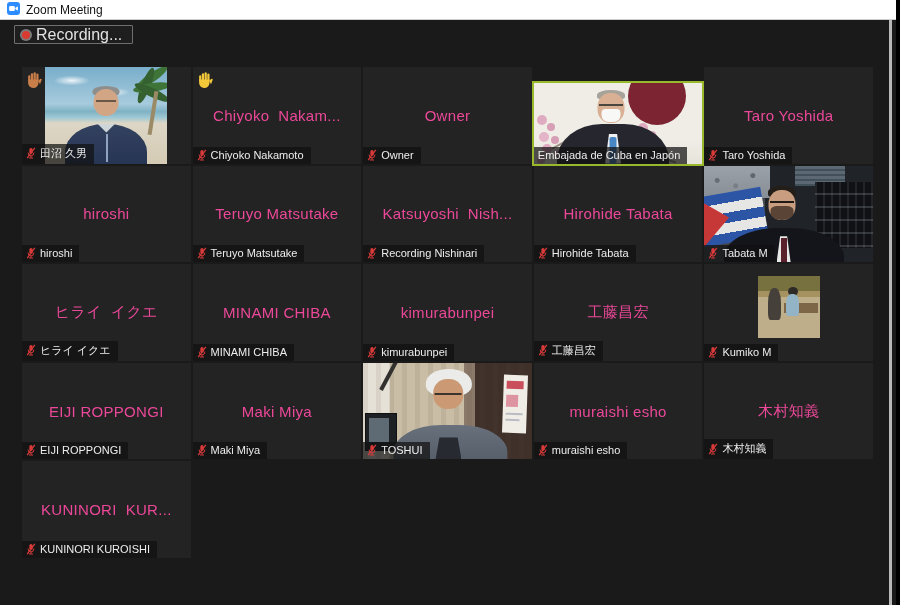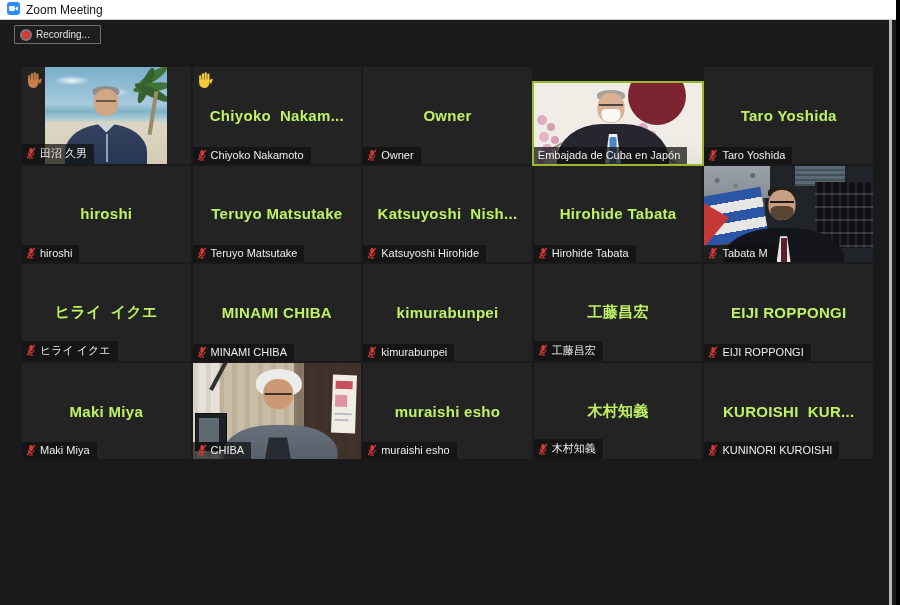--- a/index.html
+++ b/index.html
@@ -19,7 +19,7 @@
                  background:#1e1e1e;border:1px solid #6f6f6f;border-radius:1px;}
   .rec-dot{width:8px;height:8px;border-radius:50%;background:var(--rec-red,#d93a2f);
            box-shadow:0 0 0 2px #7a7a7a;}
-  .recording-btn .rec-label{font-size:10px;color:#e2e2e2;}
+  .recording-btn .rec-label{font-size:16px;color:#e2e2e2;}
 
   
   .window-edge{position:absolute;top:20px;right:4px;width:3px;height:585px;background:#d6d6d6;opacity:.85;}

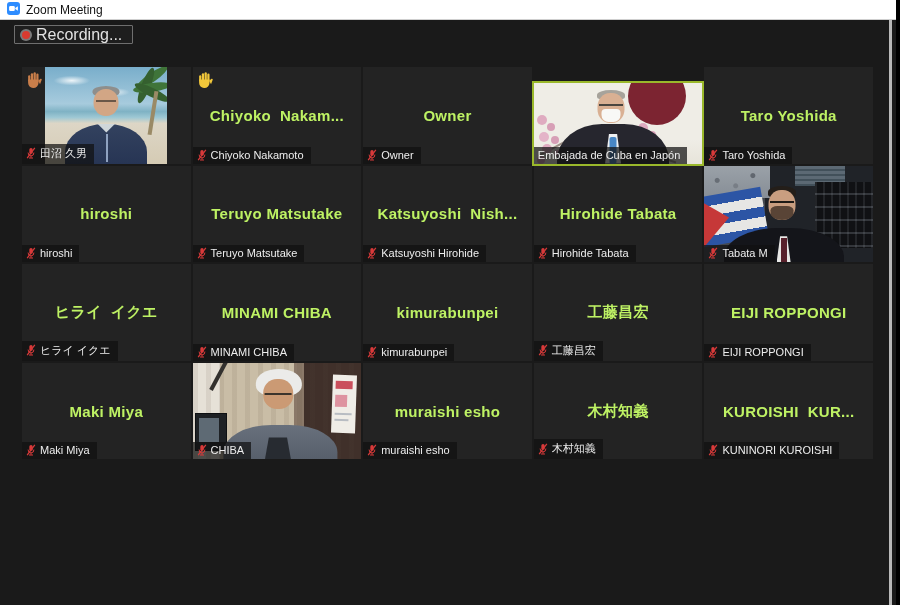--- a/index.html
+++ b/index.html
@@ -33,7 +33,7 @@
                inset 0 0 0 2px var(--active-inner,#f4ef5e);margin-top:16px;}
 
   .center-name{position:absolute;inset:0;display:flex;align-items:center;justify-content:center;
-               color:#bef264;font-weight:700;font-size:15px;white-space:pre;letter-spacing:.3px;}
+               color:#ec4899;font-weight:400;font-size:15px;white-space:pre;letter-spacing:.3px;}
 
   .hand{position:absolute;left:5px;top:4px;z-index:5;line-height:0;}
 

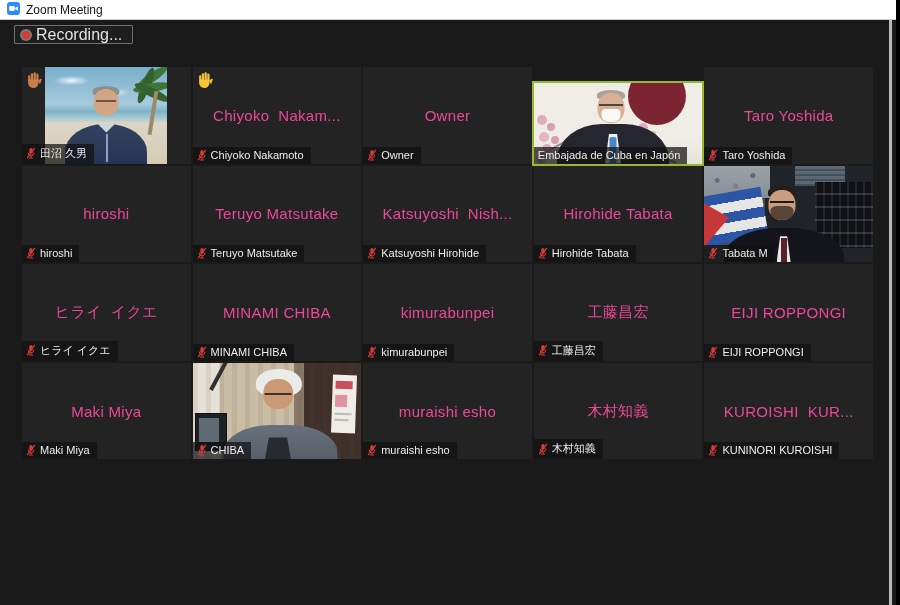--- a/index.html
+++ b/index.html
@@ -357,7 +357,7 @@
           <line x1="10.6" y1="0.8" x2="1.4" y2="13.2" stroke="currentColor" stroke-width="1.5"></line>
         </svg>
       </span>
-      <span class="label-text">Katsuyoshi Hirohide</span>
+      <span class="label-text">Recording Nishinari</span>
     </span>
   </div>
       <div class="tile">

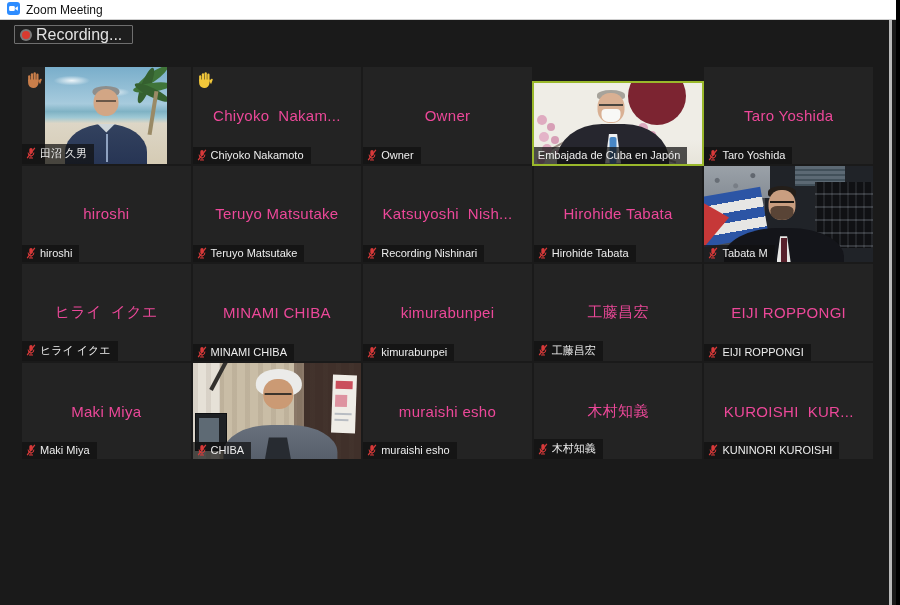--- a/index.html
+++ b/index.html
@@ -478,6 +478,29 @@
     </span>
   </div>
       <div class="tile">
+    <div class="scene-slot">
+  <div class="avatar sc-bench">
+    <div class="bn-seat"></div>
+    <div class="bn-statue"></div>
+    <div class="bn-hair"></div>
+    <div class="bn-woman"></div>
+  </div>
+</div>
+
+    <span class="label">
+      <span class="mic">
+        <svg width="10" height="12" viewBox="0 0 12 14">
+          <rect x="4" y="1" width="4" height="7" rx="2" fill="currentColor"></rect>
+          <path d="M2.5 6.5 a3.5 4 0 0 0 7 0" fill="none" stroke="currentColor" stroke-width="1.2"></path>
+          <line x1="6" y1="10.5" x2="6" y2="12.6" stroke="currentColor" stroke-width="1.2"></line>
+          <line x1="3.6" y1="13" x2="8.4" y2="13" stroke="currentColor" stroke-width="1.2"></line>
+          <line x1="10.6" y1="0.8" x2="1.4" y2="13.2" stroke="currentColor" stroke-width="1.5"></line>
+        </svg>
+      </span>
+      <span class="label-text">Kumiko M</span>
+    </span>
+  </div>
+      <div class="tile">
     <div class="scene-slot"></div>
     <span class="center-name">EIJI ROPPONGI</span>
 

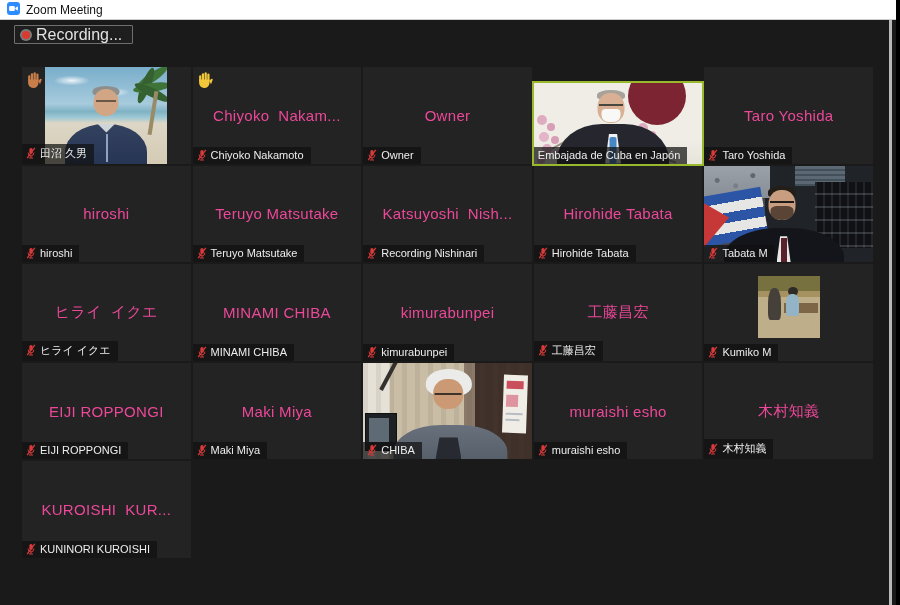--- a/index.html
+++ b/index.html
@@ -560,7 +560,7 @@
           <line x1="10.6" y1="0.8" x2="1.4" y2="13.2" stroke="currentColor" stroke-width="1.5"></line>
         </svg>
       </span>
-      <span class="label-text">CHIBA</span>
+      <span class="label-text">TOSHUI</span>
     </span>
   </div>
       <div class="tile">

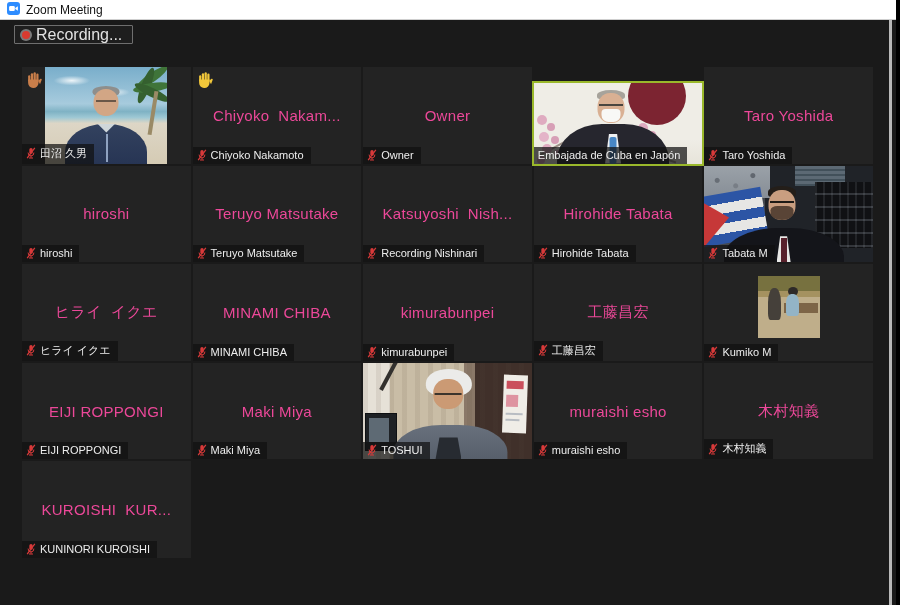--- a/index.html
+++ b/index.html
@@ -599,7 +599,7 @@
   </div>
       <div class="tile">
     <div class="scene-slot"></div>
-    <span class="center-name">KUROISHI  KUR...</span>
+    <span class="center-name">KUNINORI  KUR...</span>
 
     <span class="label">
       <span class="mic">

